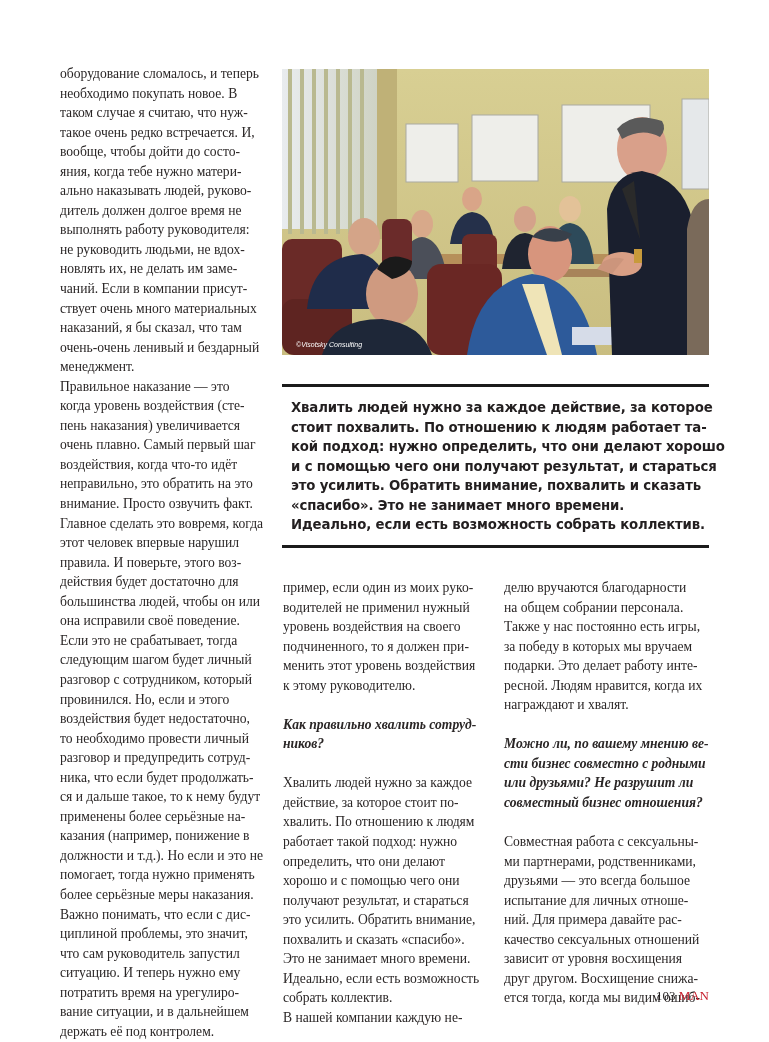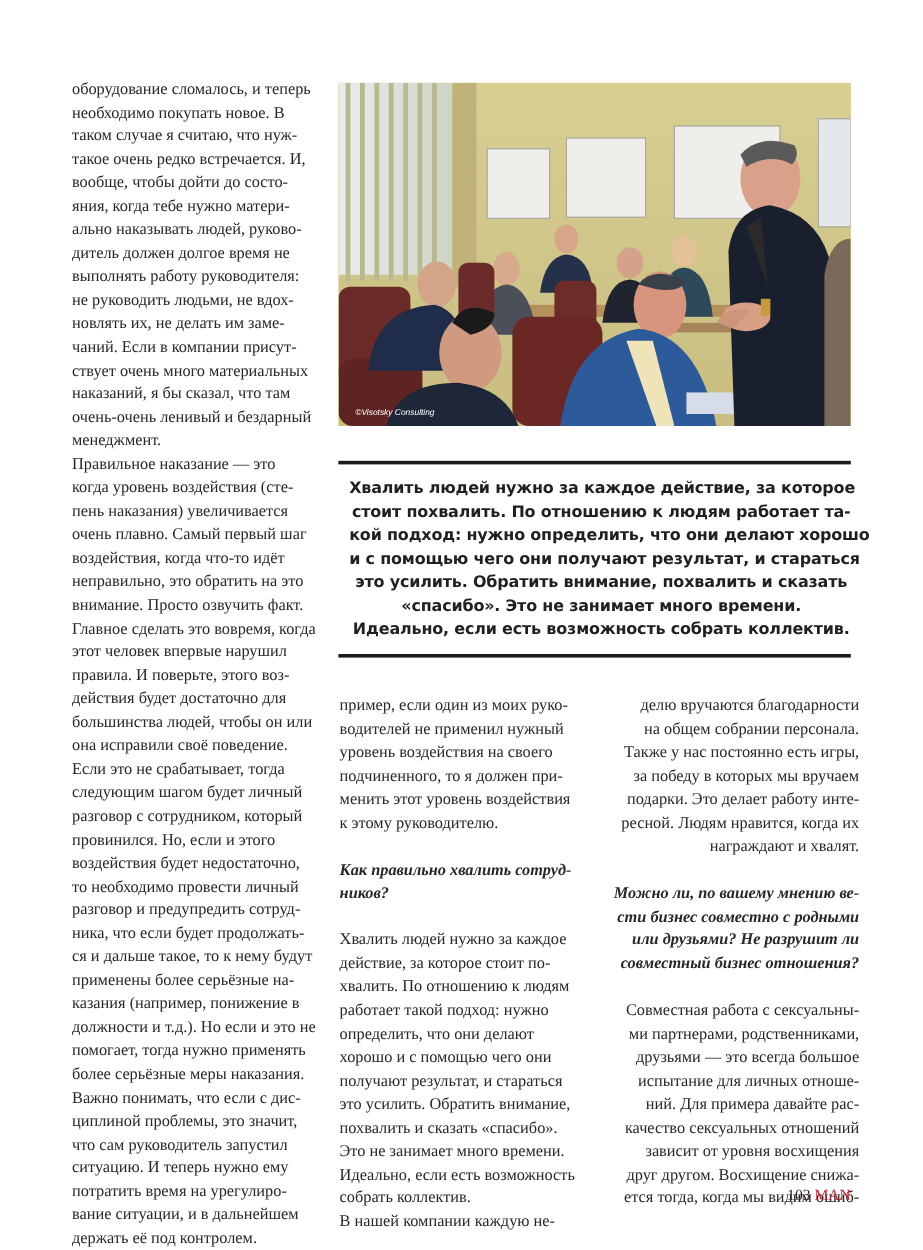--- a/index.html
+++ b/index.html
@@ -42,7 +42,7 @@
       font-size: 13.3px; line-height: 19.5px; color: #231f20;
       letter-spacing: -0.15px;
     }
-    #pullquote-text p { margin: 0; white-space: nowrap; text-align: center; }
+    #pullquote-text p { margin: 0; white-space: nowrap; }
 
     #folio {
       position: absolute; right: 60px; top: 988px;

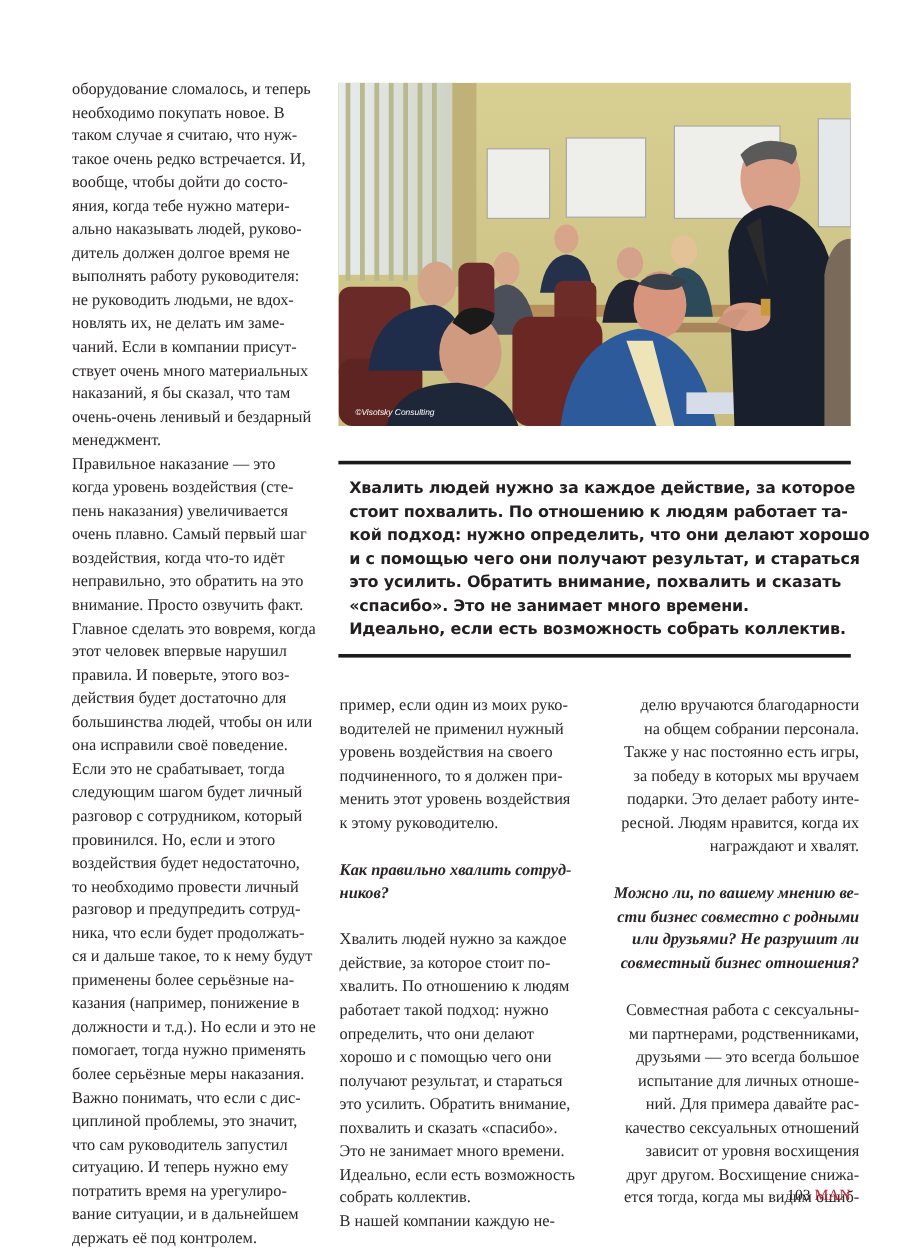--- a/index.html
+++ b/index.html
@@ -15,7 +15,7 @@
     .col p { margin: 0; }
     #col-left { left: 60px; top: 64px; width: 212px; }
     #col-mid { left: 283px; top: 578px; width: 212px; font-family: Liberation Serif, serif; }
-    #col-right { left: 504px; top: 578px; width: 212px; text-align: right; }
+    #col-right { left: 504px; top: 578px; width: 212px; }
     .gap { height: 19.5px; }
     .question { font-style: italic; font-weight: bold; }
 

